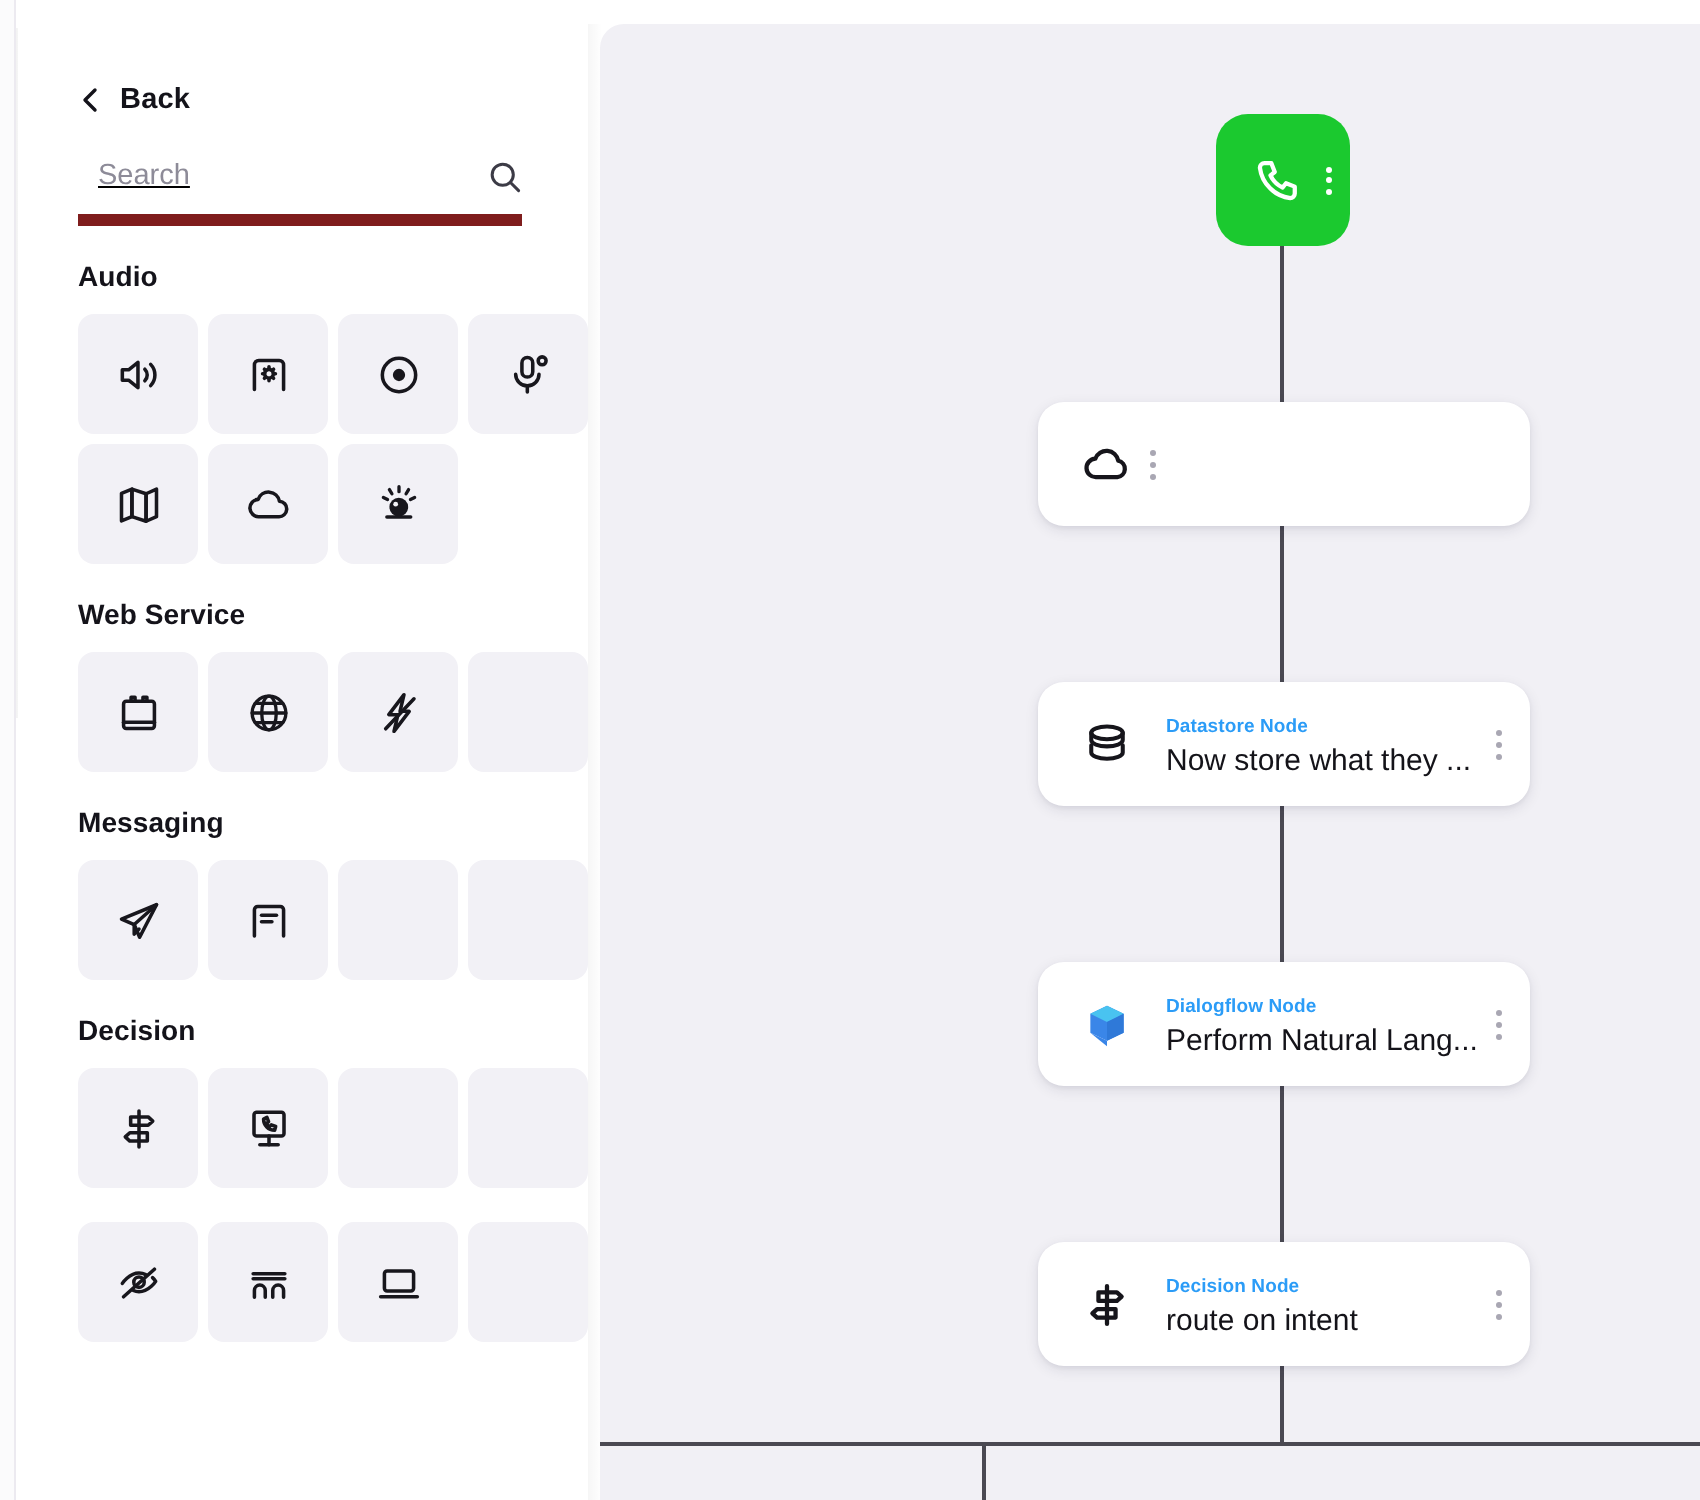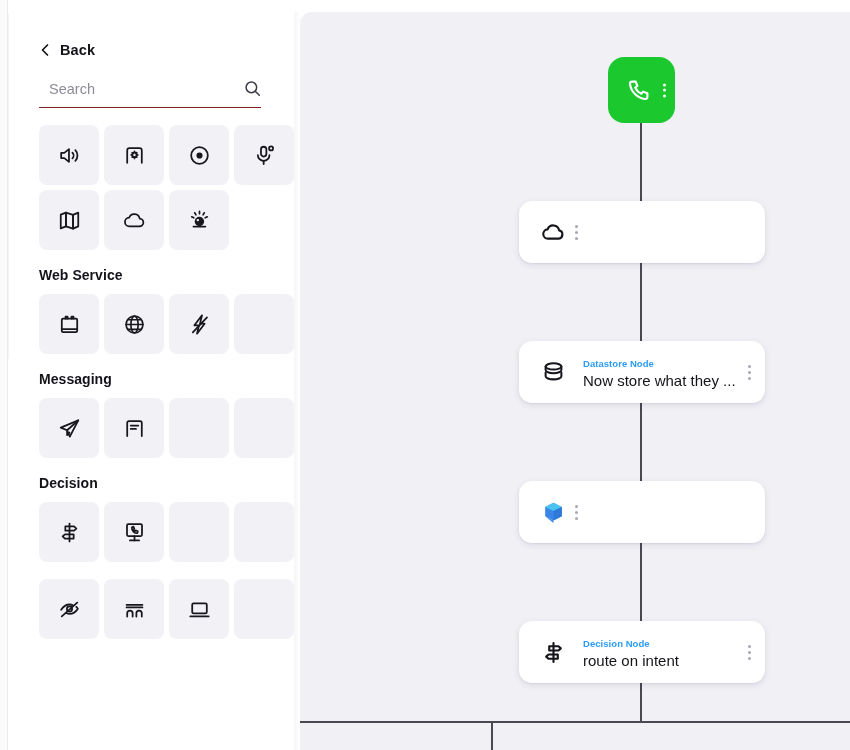--- a/index.html
+++ b/index.html
@@ -34,8 +34,8 @@
   .back-label { font-size:14.5px; font-weight:700; color:#14131a; letter-spacing:.1px; }
 
   .search-wrap {
-    margin-top:22px; display:flex; align-items:flex-end; justify-content:space-between;
-    border-bottom:1px solid #7f1d1d; padding-bottom:10px;
+    margin-top:22px; display:flex; align-items:flex-start; justify-content:space-between;
+    border-bottom:6px solid #7f1d1d; padding-bottom:10px;text-decoration:underline;
   }
   .search-input {
     border:none; outline:none; background:transparent;

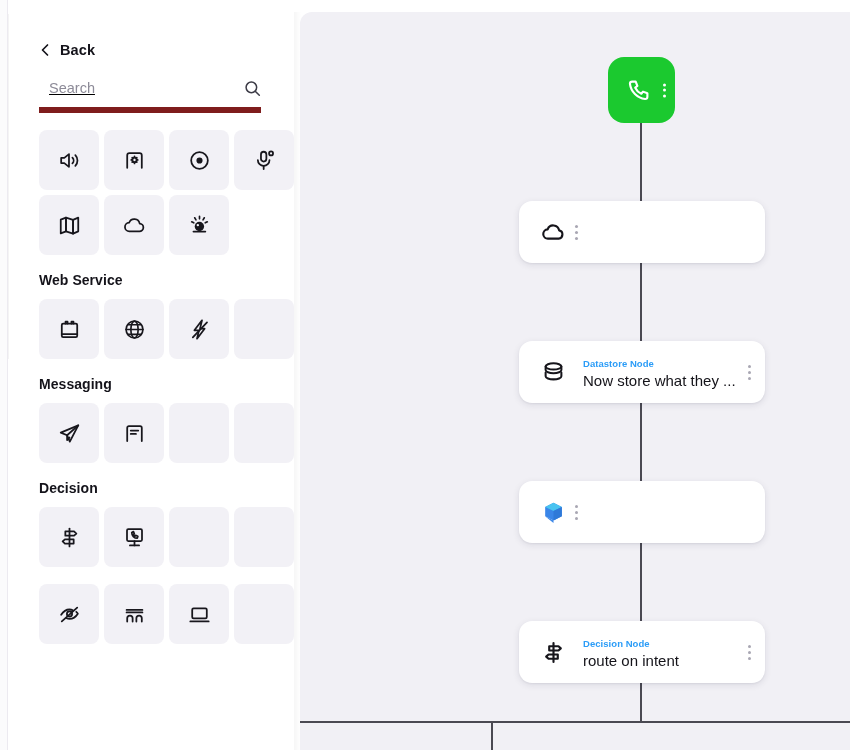--- a/index.html
+++ b/index.html
@@ -136,6 +136,7 @@
     </div>
 
     <div class="group">
+      <div class="group-title">Audio</div>
       <div class="tile-grid">
 
         <div class="tile">

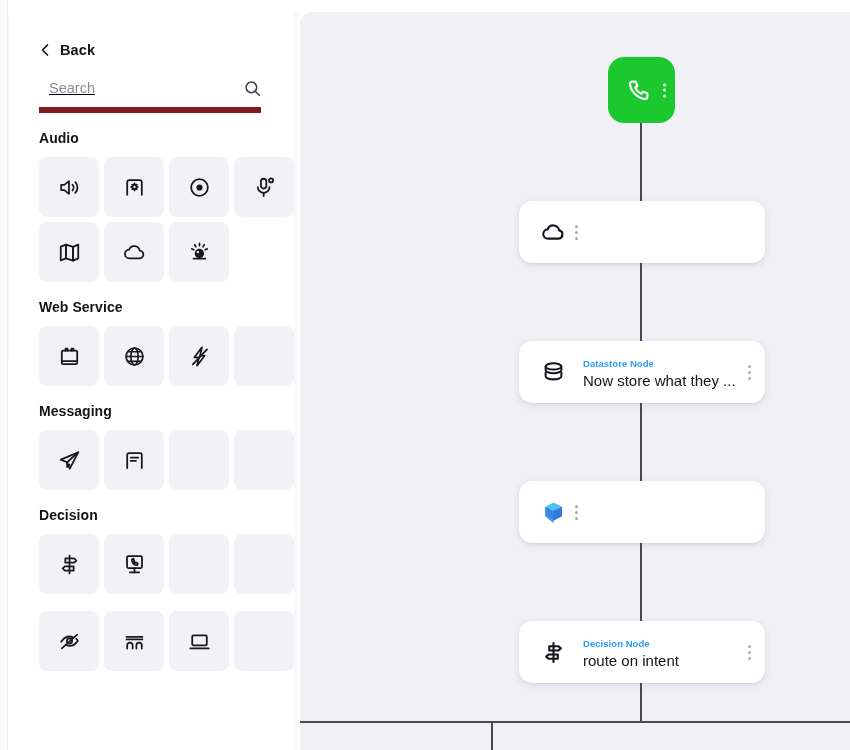--- a/index.html
+++ b/index.html
@@ -378,6 +378,10 @@
           <path d="M4.6 15.4 12 19v2.4l-3.6-2.9z" fill="#3a86e8"></path>
         </svg>
       </span>
+      <span class="card-text">
+        <span class="card-type">Dialogflow Node</span>
+        <span class="card-title">Perform Natural Lang...</span>
+      </span>
       <span class="card-kebab">
         <span class="kebab-dot"></span>
         <span class="kebab-dot"></span>

